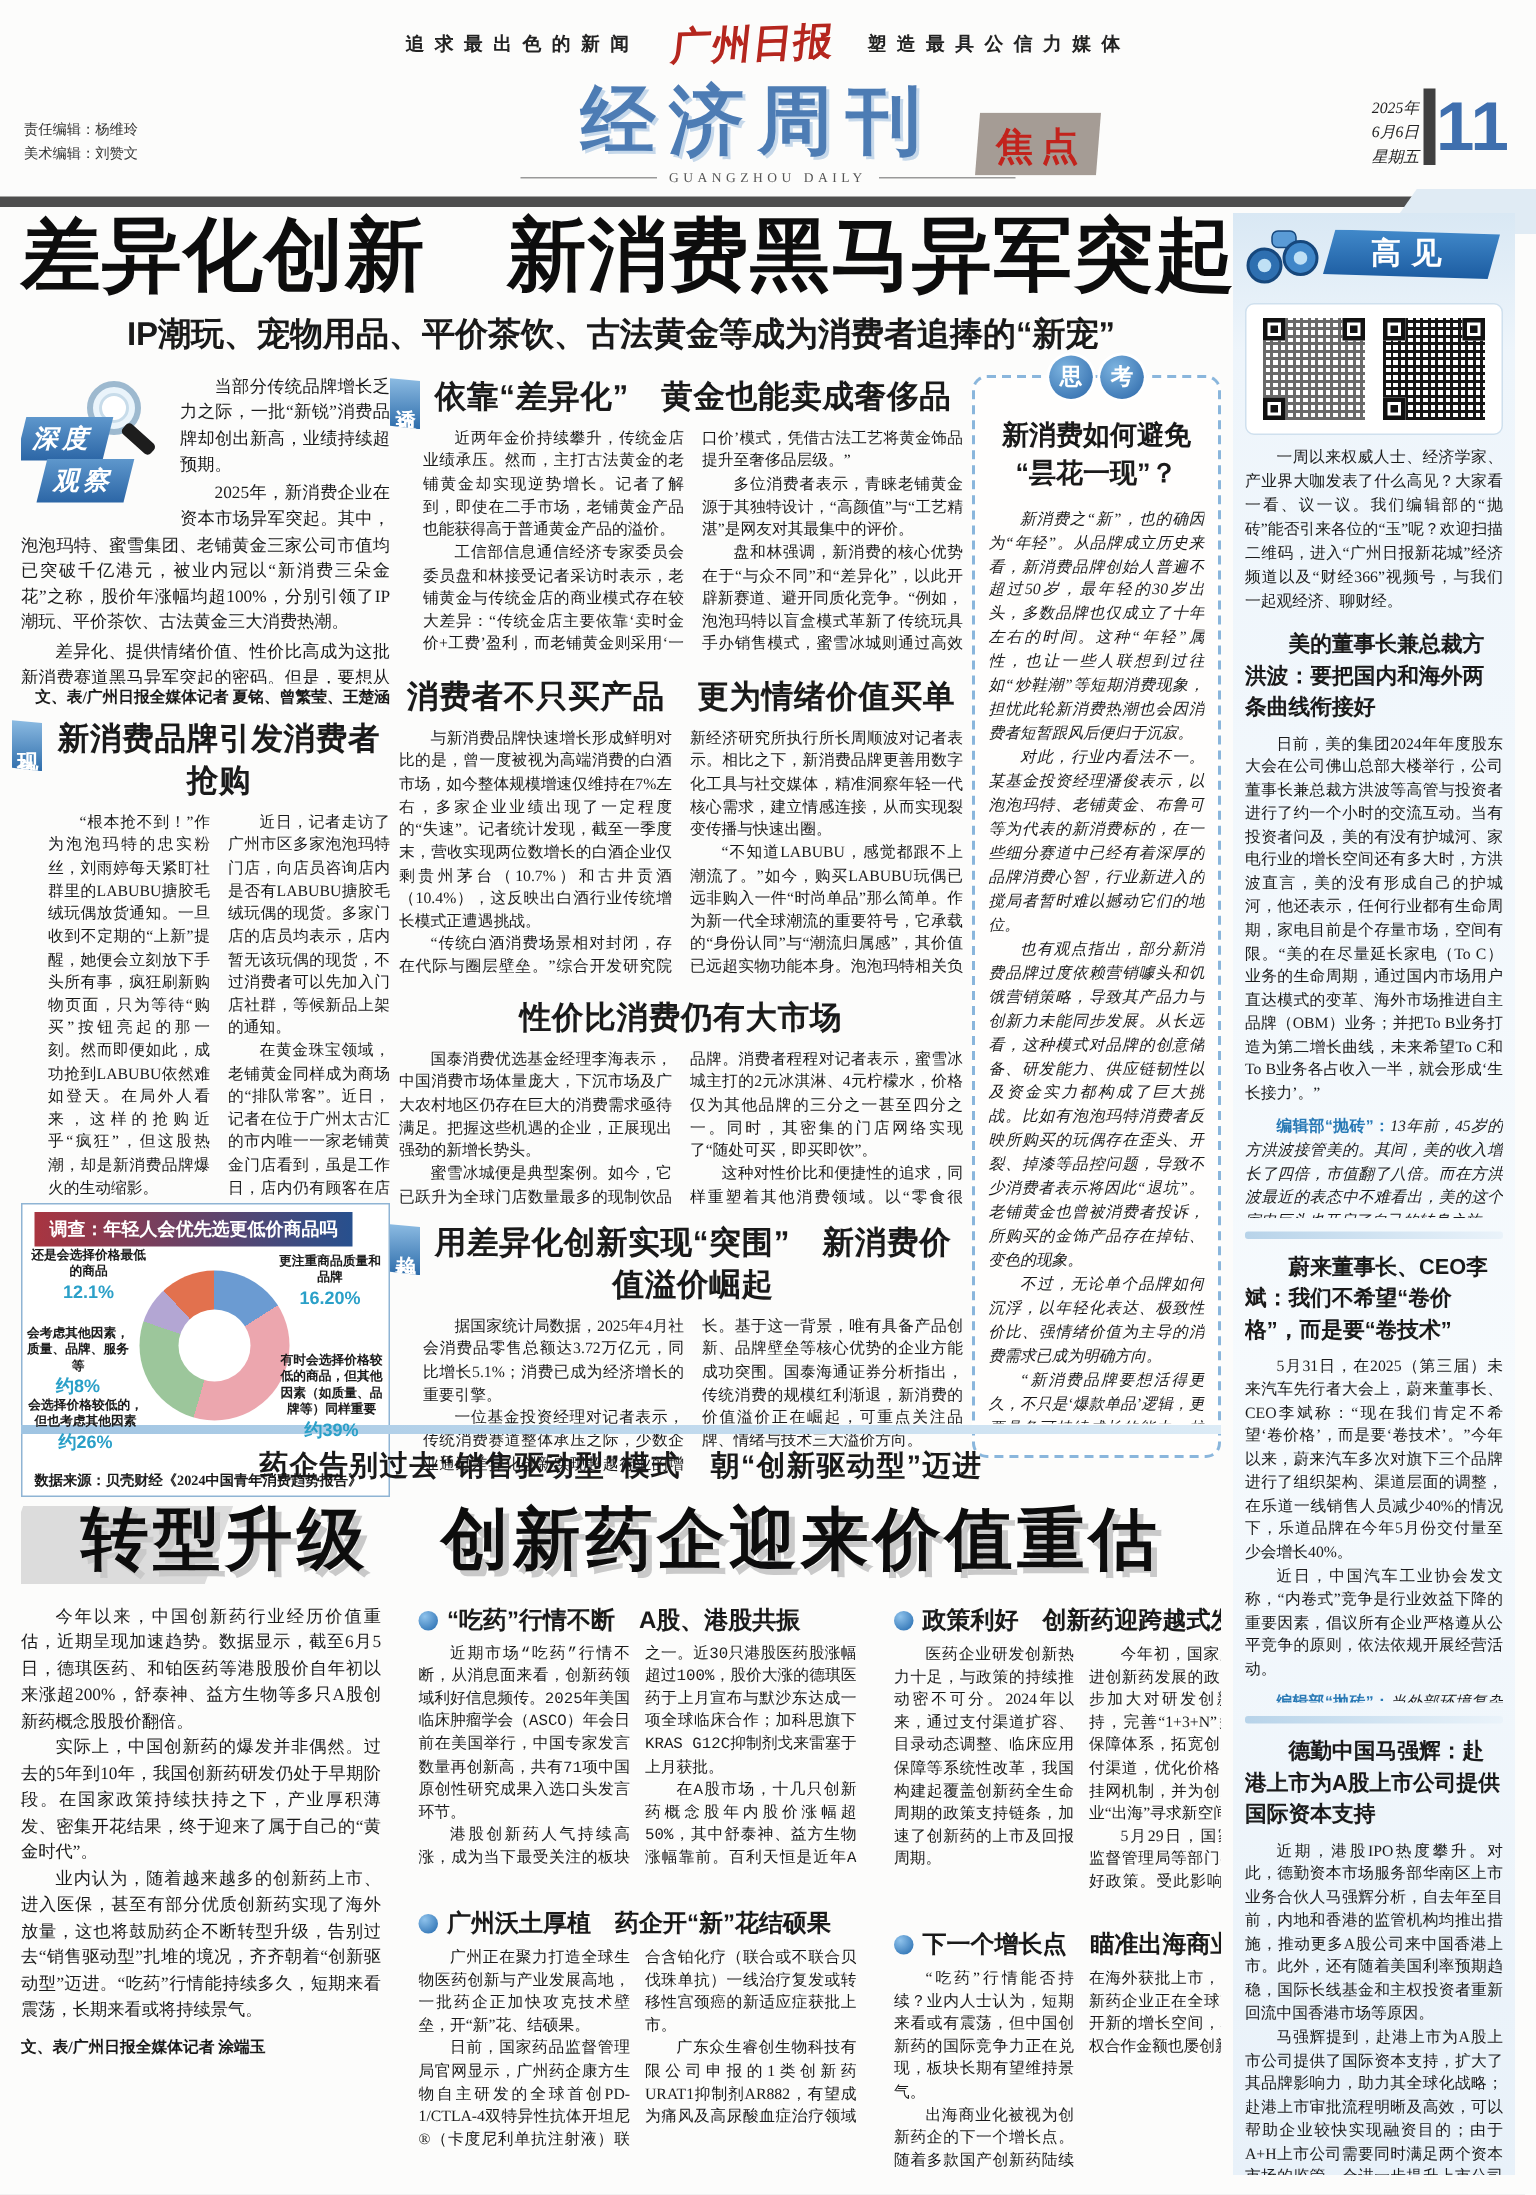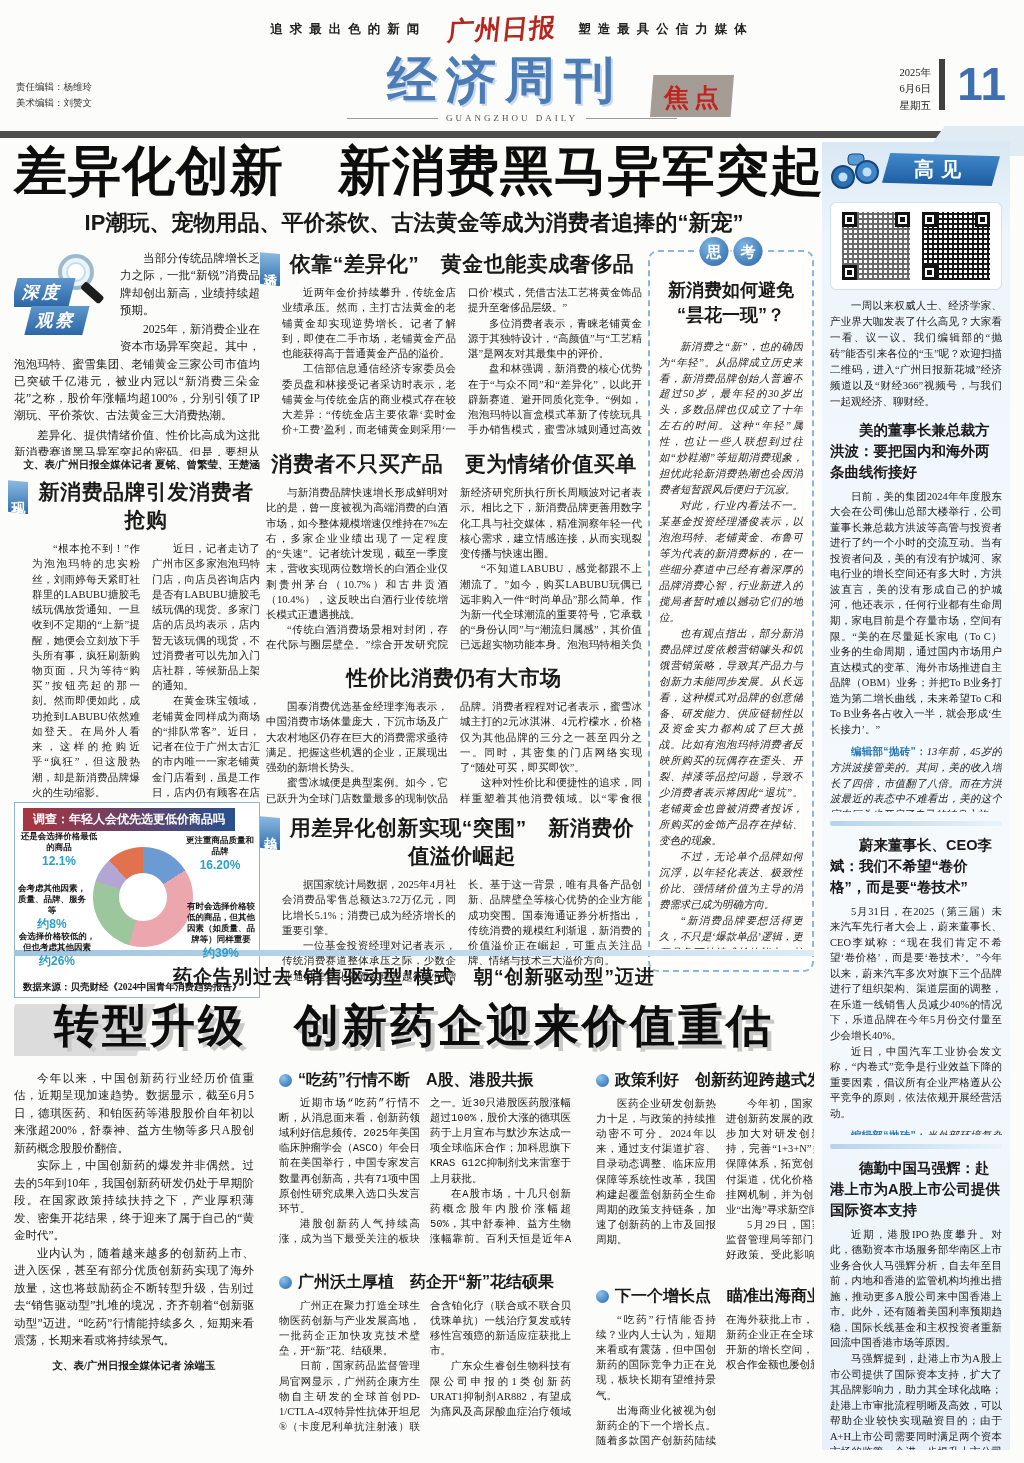--- a/index.html
+++ b/index.html
@@ -26,7 +26,7 @@
   .focus-badge { position:absolute; left:636px; top:26px; background:#a59c95; color:#c2231c;
     font-weight:900; font-size:25px; letter-spacing:5px; padding:6px 10px 3px 14px;
     font-family:"Liberation Sans",sans-serif; clip-path:polygon(4% 0,100% 0,96% 100%,0 100%); }
-  .dateblock { position:absolute; right:79px; top:16px; font-size:10.5px; text-align:center; line-height:1.55; color:#222; }
+  .dateblock { position:absolute; right:64px; top:16px; font-size:10.5px; text-align:center; line-height:1.55; color:#222;font-style:italic; }
   .pageno { position:absolute; right:4px; top:10px; font-size:46px; font-weight:900; color:#3f6fae;
     font-family:"Liberation Sans",sans-serif; border-left:6px solid #404040; padding-left:12px; line-height:1.1; }
 

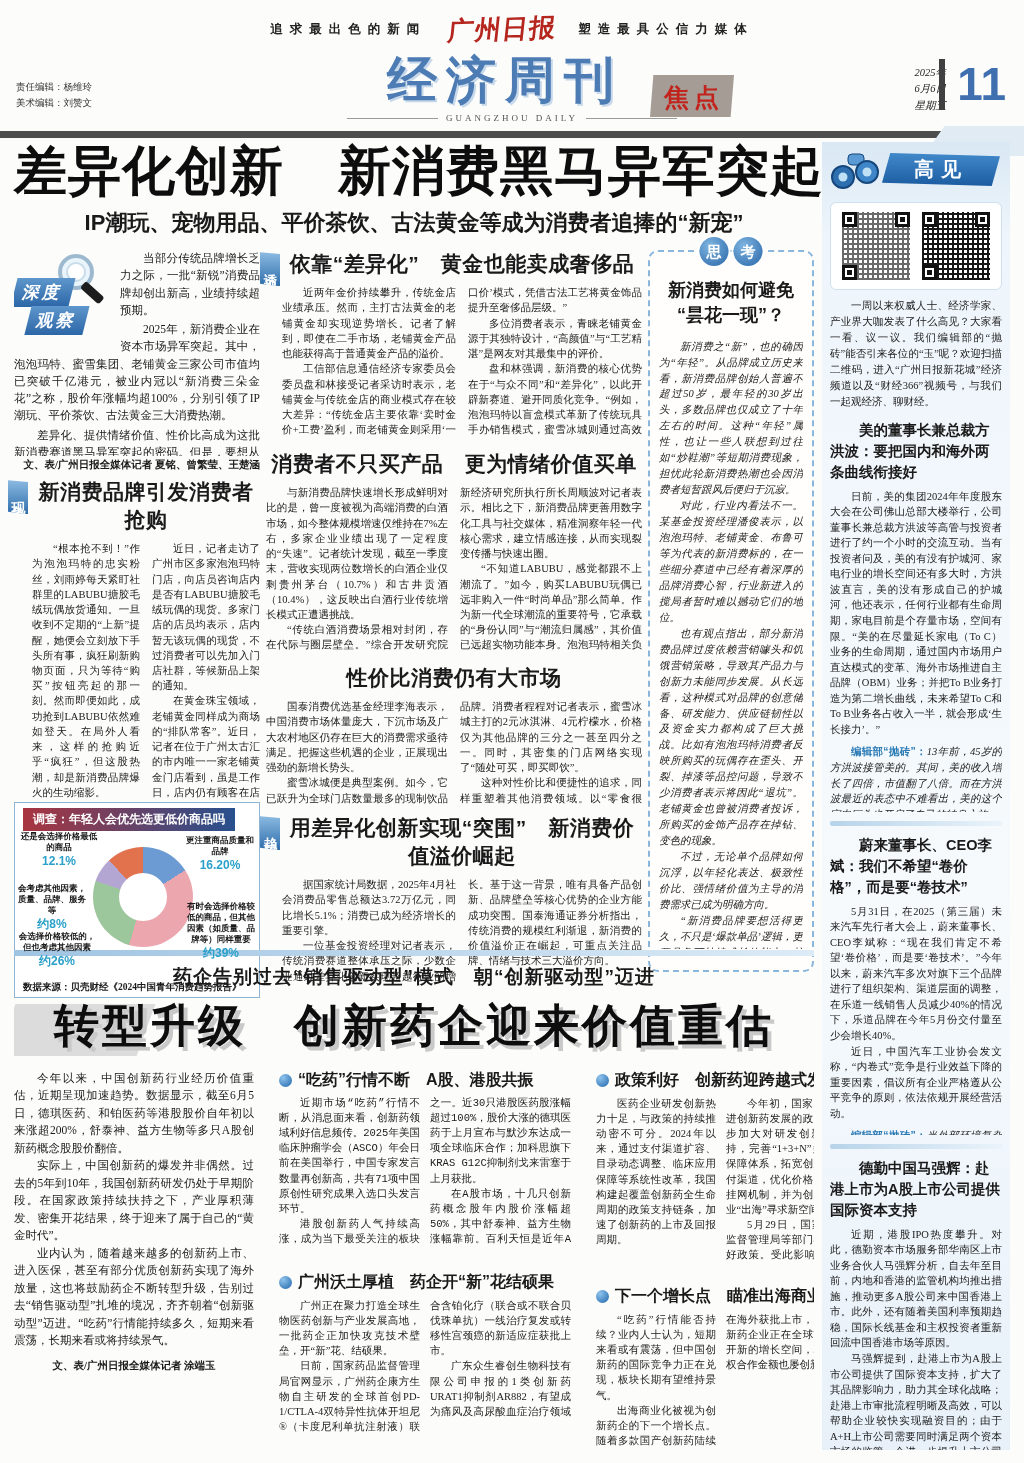--- a/index.html
+++ b/index.html
@@ -28,7 +28,7 @@
     font-family:"Liberation Sans",sans-serif; clip-path:polygon(4% 0,100% 0,96% 100%,0 100%); }
   .dateblock { position:absolute; right:64px; top:16px; font-size:10.5px; text-align:center; line-height:1.55; color:#222;font-style:italic; }
   .pageno { position:absolute; right:4px; top:10px; font-size:46px; font-weight:900; color:#3f6fae;
-    font-family:"Liberation Sans",sans-serif; border-left:6px solid #404040; padding-left:12px; line-height:1.1; }
+    font-family:"Liberation Sans",sans-serif; border-left:8px solid #404040; padding-left:0; line-height:1.1; }
 
   .divider { position:absolute; top:131px; left:0; width:1024px; height:7px; background:#4e4e4e; }
   .top-wedge { position:absolute; top:126px; right:0; width:120px; height:30px;

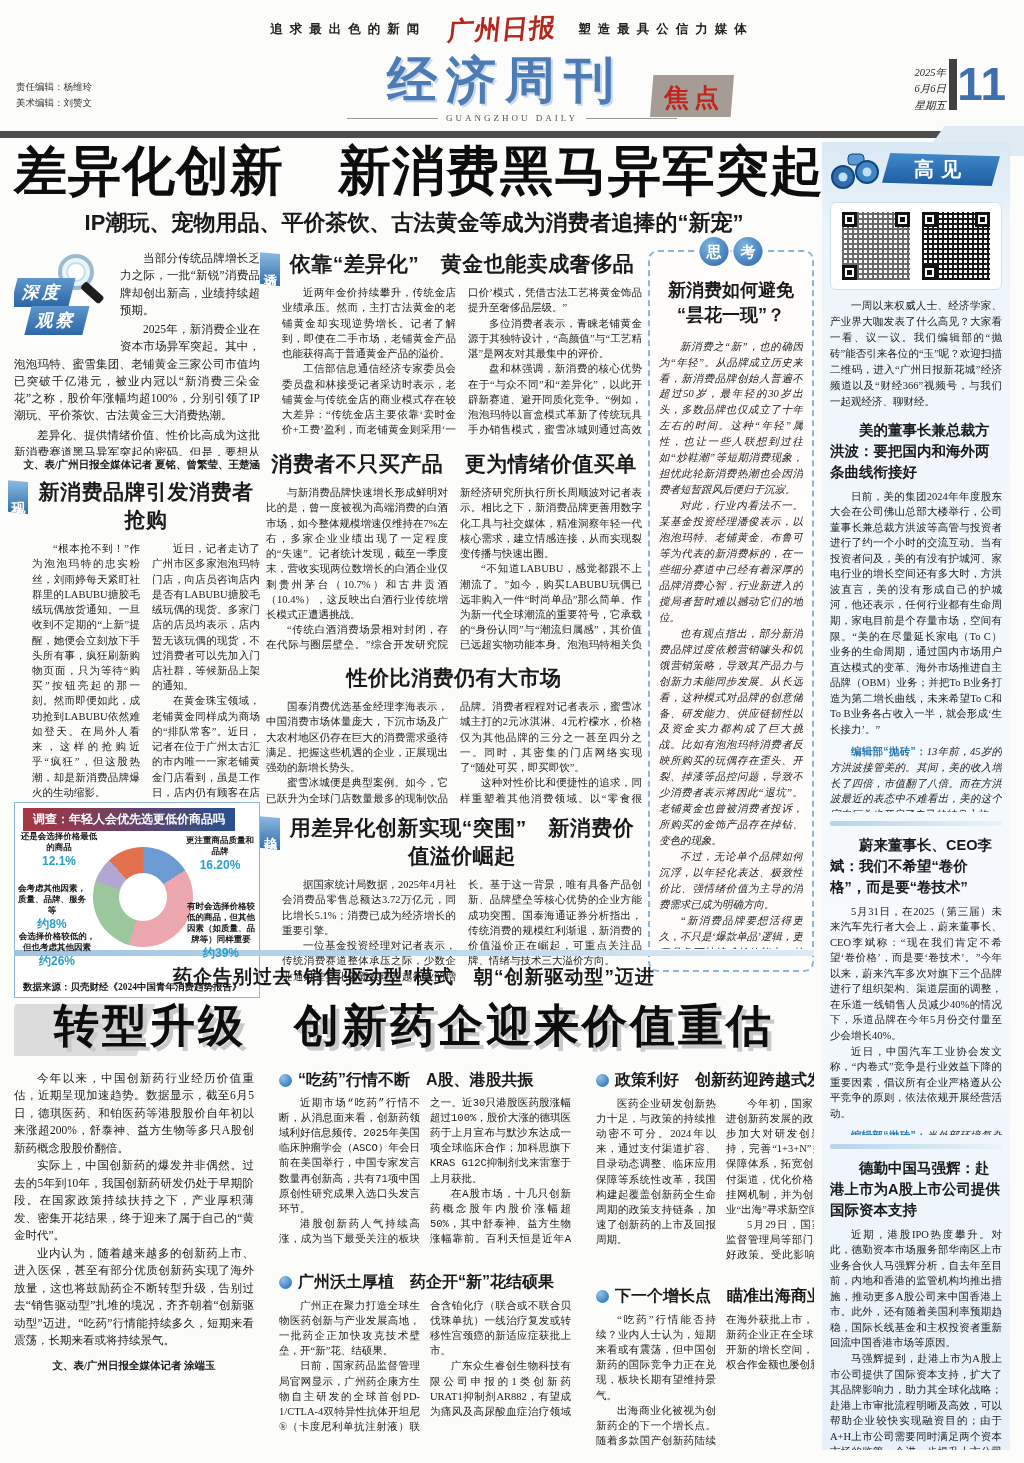--- a/index.html
+++ b/index.html
@@ -151,7 +151,7 @@
   .ph-grid { display:grid; grid-template-columns:240px 292px 250px; column-gap:25px; margin-top:14px; height:384px; }
   .ph-intro { font-size:11.5px; line-height:1.52; text-align:justify; overflow:hidden; height:384px; }
   .ph-intro p { text-indent:2em; }
-  .ph-byline { text-align:center; font-weight:700; font-size:10.5px; margin-top:8px; }
+  .ph-byline { text-align:left; font-weight:700; font-size:10.5px; margin-top:8px; }
   .ph-sec-title { font-size:16px; font-weight:900; display:flex; align-items:center; gap:6px;
     font-family:"Liberation Sans",sans-serif; margin-bottom:5px; }
   .dot { width:13px; height:13px; border-radius:50%; flex:none;

